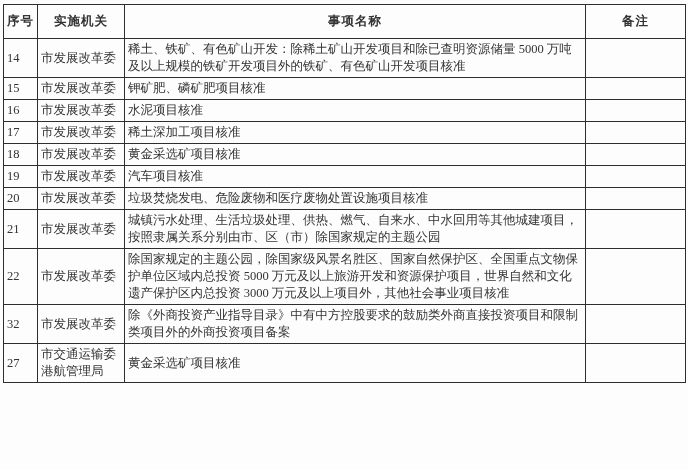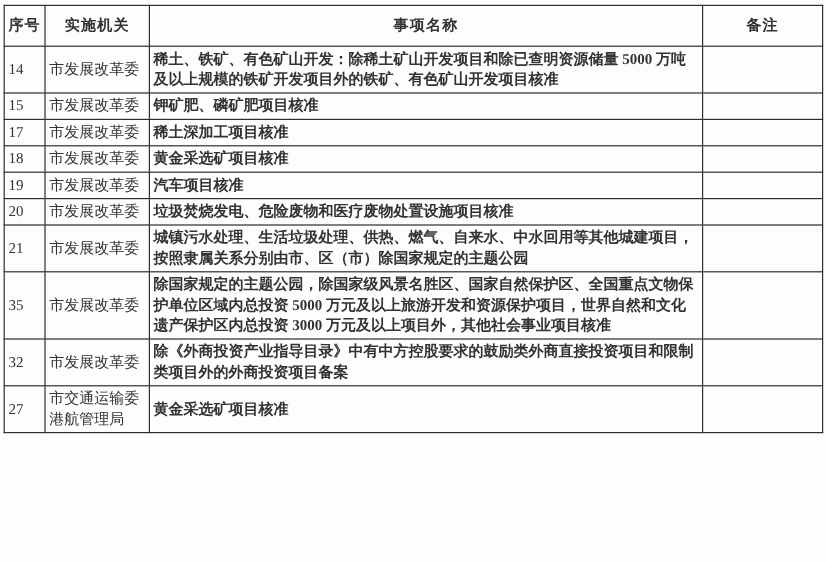--- a/index.html
+++ b/index.html
@@ -48,7 +48,6 @@
   .c-item {
     text-align: left;
     padding: 2px 6px;
-    font-weight: bold;
   }
 </style>
 </head>

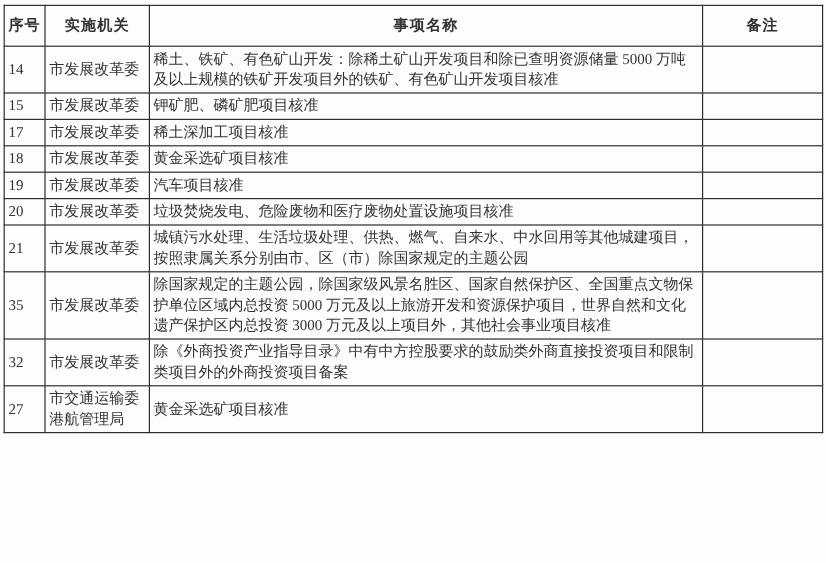--- a/index.html
+++ b/index.html
@@ -84,6 +84,12 @@
     <td class="c-note"></td>
   </tr>
 
+  <tr>
+    <td class="c-no">16</td>
+    <td class="c-agency">市发展改革委</td>
+    <td class="c-item">水泥项目核准</td>
+    <td class="c-note"></td>
+  </tr>
 
   <tr>
     <td class="c-no">17</td>

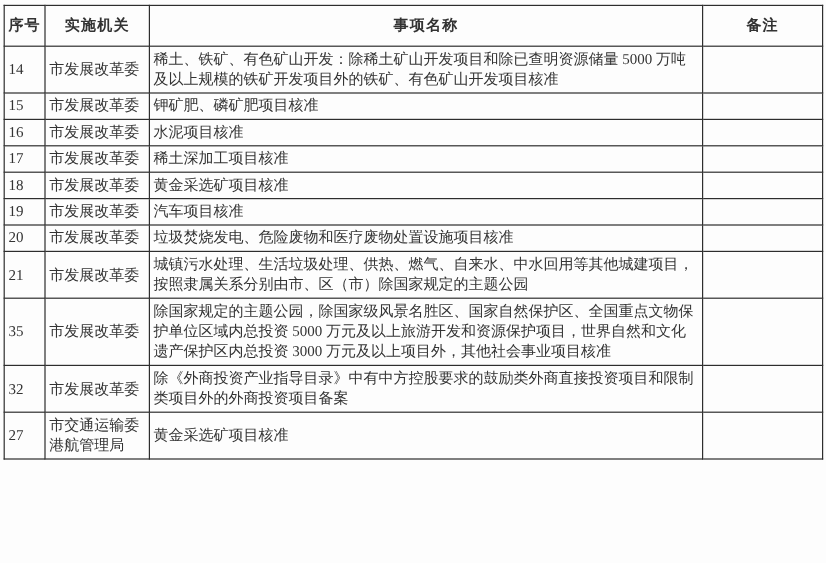--- a/index.html
+++ b/index.html
@@ -127,7 +127,7 @@
   </tr>
 
   <tr>
-    <td class="c-no">35</td>
+    <td class="c-no">22</td>
     <td class="c-agency">市发展改革委</td>
     <td class="c-item">除国家规定的主题公园，除国家级风景名胜区、国家自然保护区、全国重点文物保护单位区域内总投资 5000 万元及以上旅游开发和资源保护项目，世界自然和文化遗产保护区内总投资 3000 万元及以上项目外，其他社会事业项目核准</td>
     <td class="c-note"></td>

